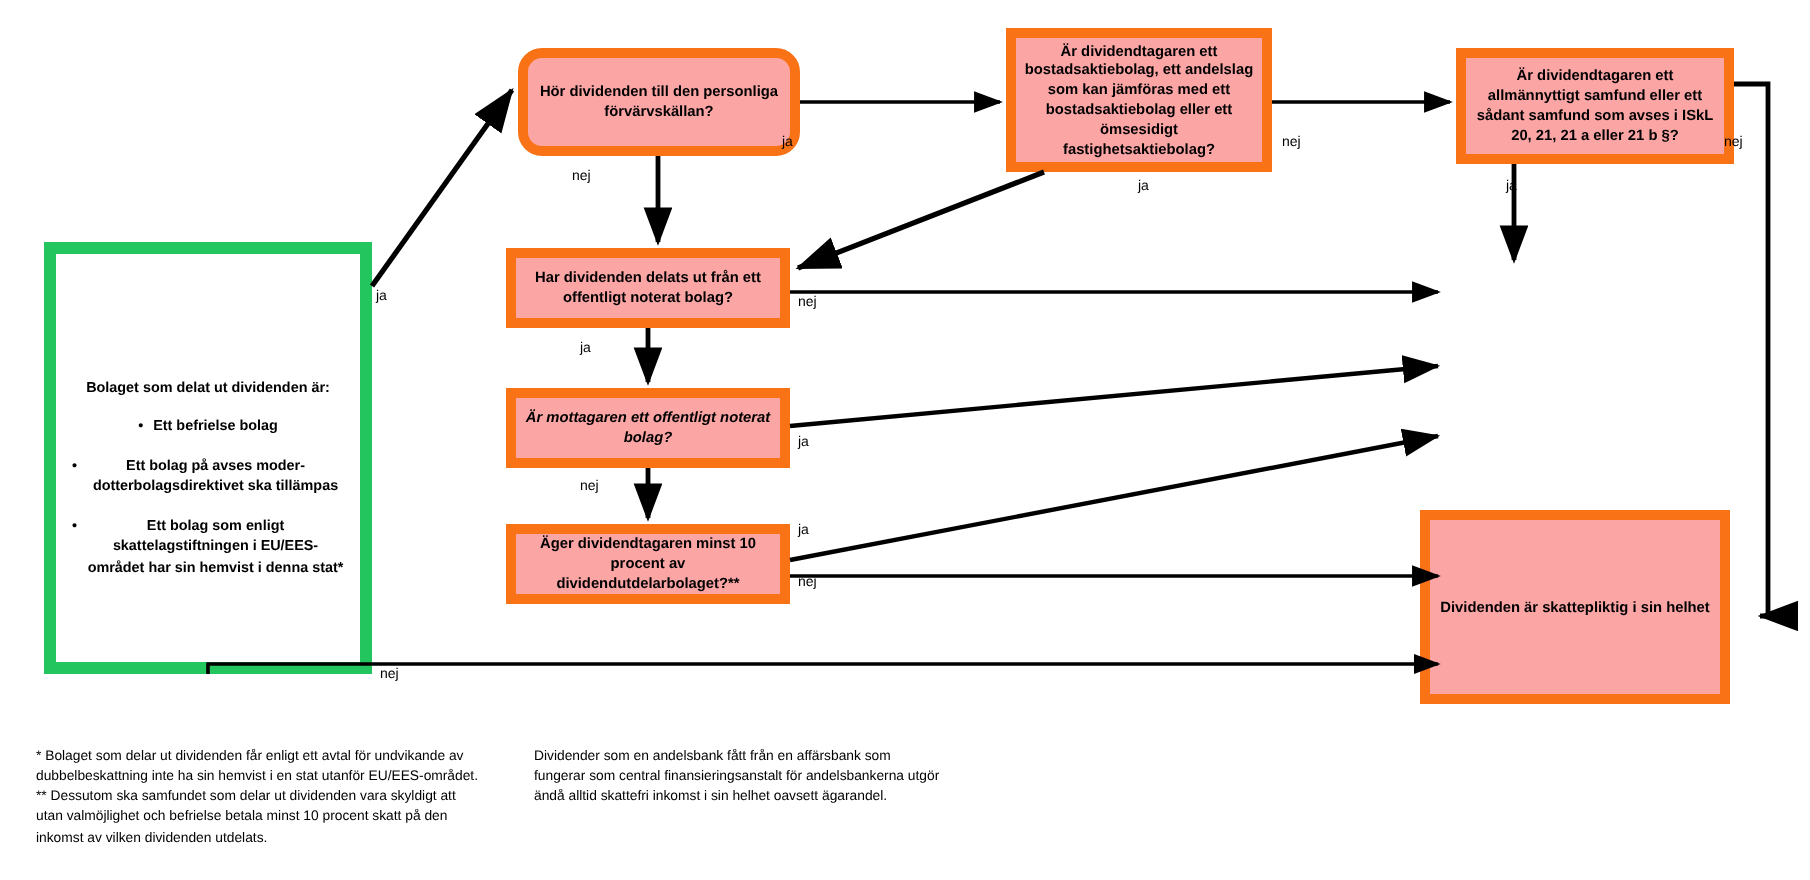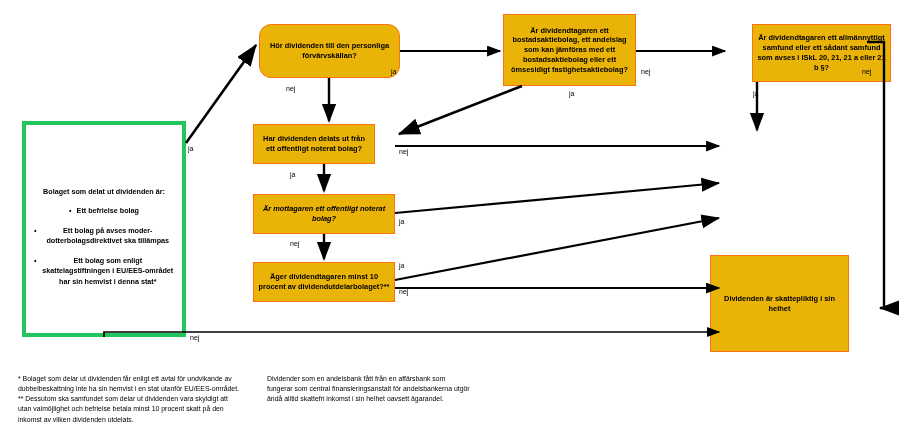--- a/index.html
+++ b/index.html
@@ -5,7 +5,7 @@
   html,body{margin:0;padding:0;background:#ffffff;}
   body{font-family:"Liberation Sans","DejaVu Sans",sans-serif;}
   #canvas{position:relative;width:905px;height:440px;background:#ffffff;overflow:hidden;}
-  .box{position:absolute;box-sizing:border-box;border:1px solid #f97316;background:#eab308;
+  .box{position:absolute;box-sizing:border-box;border:5px solid #f97316;background:#fca5a5;
        display:flex;align-items:center;justify-content:center;text-align:center;
        font-weight:bold;font-size:7.4px;line-height:1.32;color:#000;padding:3px 4px;}
   .box.plain{font-weight:bold;}

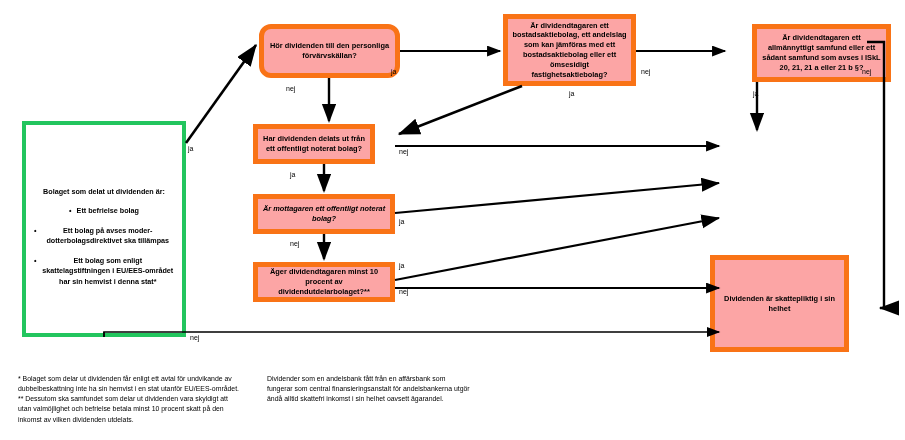--- a/index.html
+++ b/index.html
@@ -51,7 +51,7 @@
     <span>Är dividendtagaren ett bostadsaktiebolag, ett andelslag som kan jämföras med ett bostadsaktiebolag eller ett ömsesidigt fastighetsaktiebolag?</span>
   </div>
 
-  <div class="box" style="left:728px; top:24px; width:139px; height:58px;margin-left:24px;">
+  <div class="box" style="left:728px; top:24px; width:139px; height:58px;">
     <span>Är dividendtagaren ett allmännyttigt samfund eller ett sådant samfund som avses i ISkL 20, 21, 21 a eller 21 b §?</span>
   </div>
 

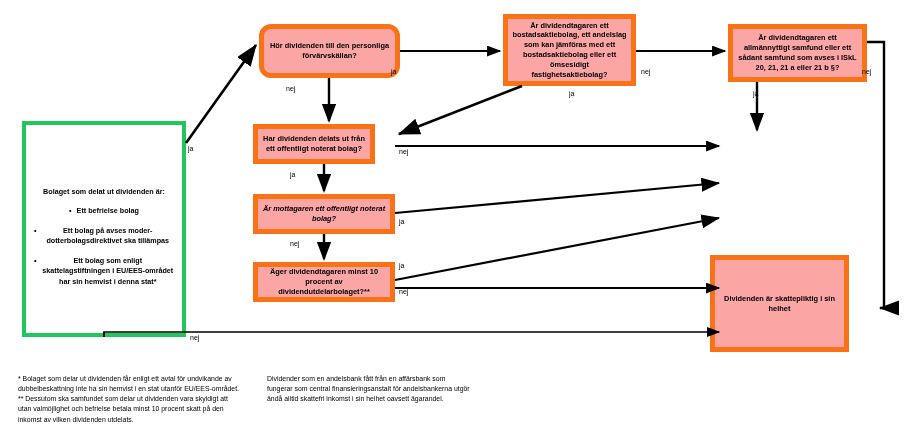--- a/index.html
+++ b/index.html
@@ -55,7 +55,7 @@
     <span>Är dividendtagaren ett allmännyttigt samfund eller ett sådant samfund som avses i ISkL 20, 21, 21 a eller 21 b §?</span>
   </div>
 
-  <div class="box" style="left:253px; top:124px; width:122px; height:40px;">
+  <div class="box" style="left:253px; top:124px; width:142px; height:40px;">
     <span>Har dividenden delats ut från ett offentligt noterat bolag?</span>
   </div>
 

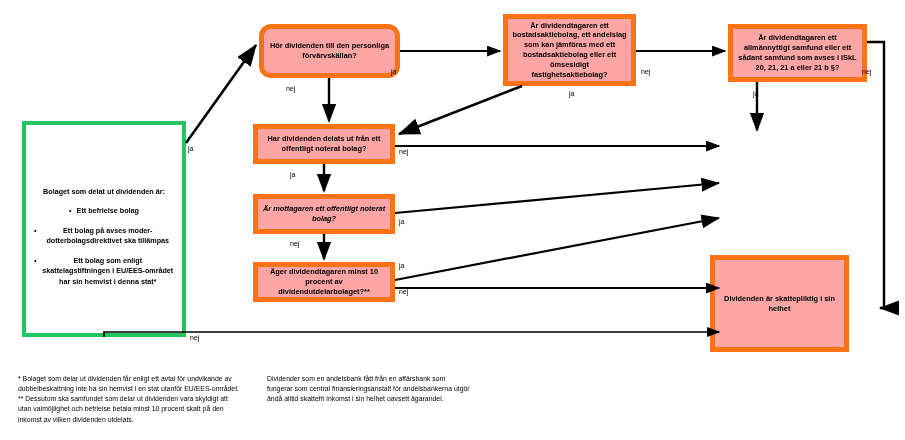--- a/index.html
+++ b/index.html
@@ -9,7 +9,7 @@
        display:flex;align-items:center;justify-content:center;text-align:center;
        font-weight:bold;font-size:7.4px;line-height:1.32;color:#000;padding:3px 4px;}
   .box.plain{font-weight:bold;}
-  .info{position:absolute;box-sizing:border-box;border:4px solid #22c55e;background:#fff;}
+  .info{position:absolute;box-sizing:border-box;border:6px solid #22c55e;background:#fff;}
   .info-inner{position:absolute;left:8px;right:8px;top:62px;text-align:center;
               font-size:7.2px;font-weight:bold;line-height:1.45;color:#000;}
   .info-title{margin-bottom:9px;}

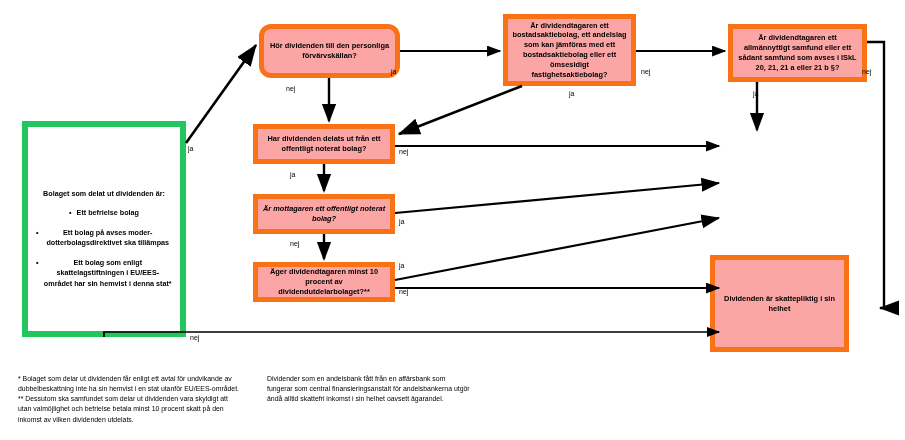--- a/index.html
+++ b/index.html
@@ -68,7 +68,7 @@
   </div>
 
 
-  <div class="box plain" style="left:710px; top:255px; width:139px; height:97px;">
+  <div class="box plain" style="left:710px; top:255px; width:155px; height:97px;">
     <span>Dividenden är skattepliktig i sin helhet</span>
   </div>
 

